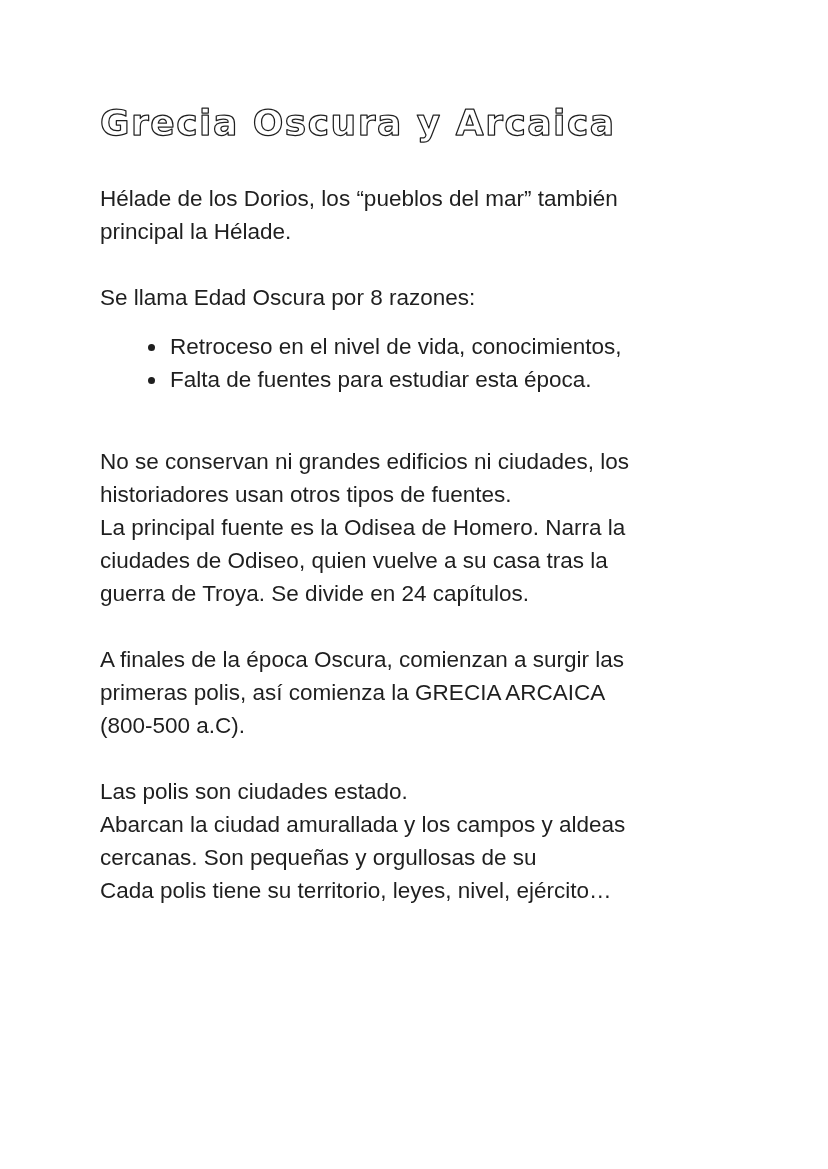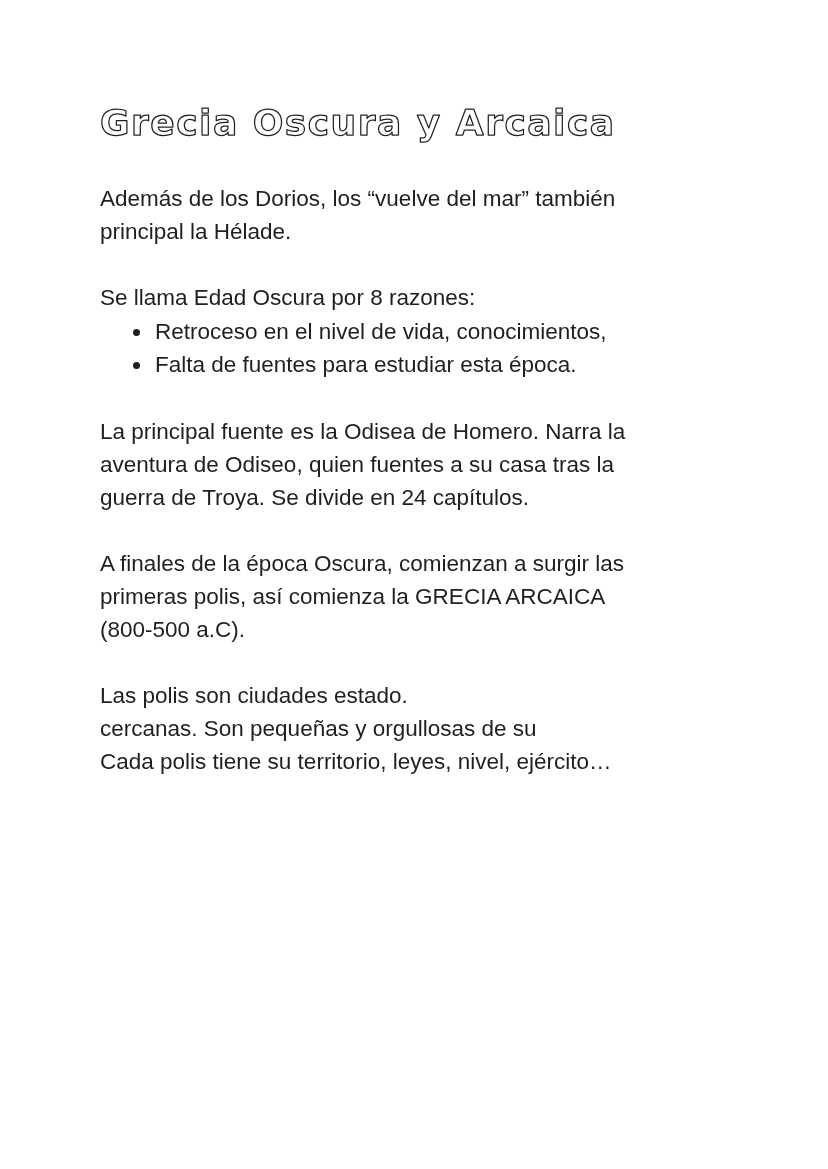--- a/index.html
+++ b/index.html
@@ -71,7 +71,7 @@
   </h1>
   <div class="doc-body">
       <div class="paragraph">
-        <div class="line">Además de los Dorios, los “vuelve del mar” también</div>
+        <div class="line">Hélade de los Dorios, los “pueblos del mar” también</div>
         <div class="line">principal la Hélade.</div>
       </div>
       <div class="blank-line"></div>

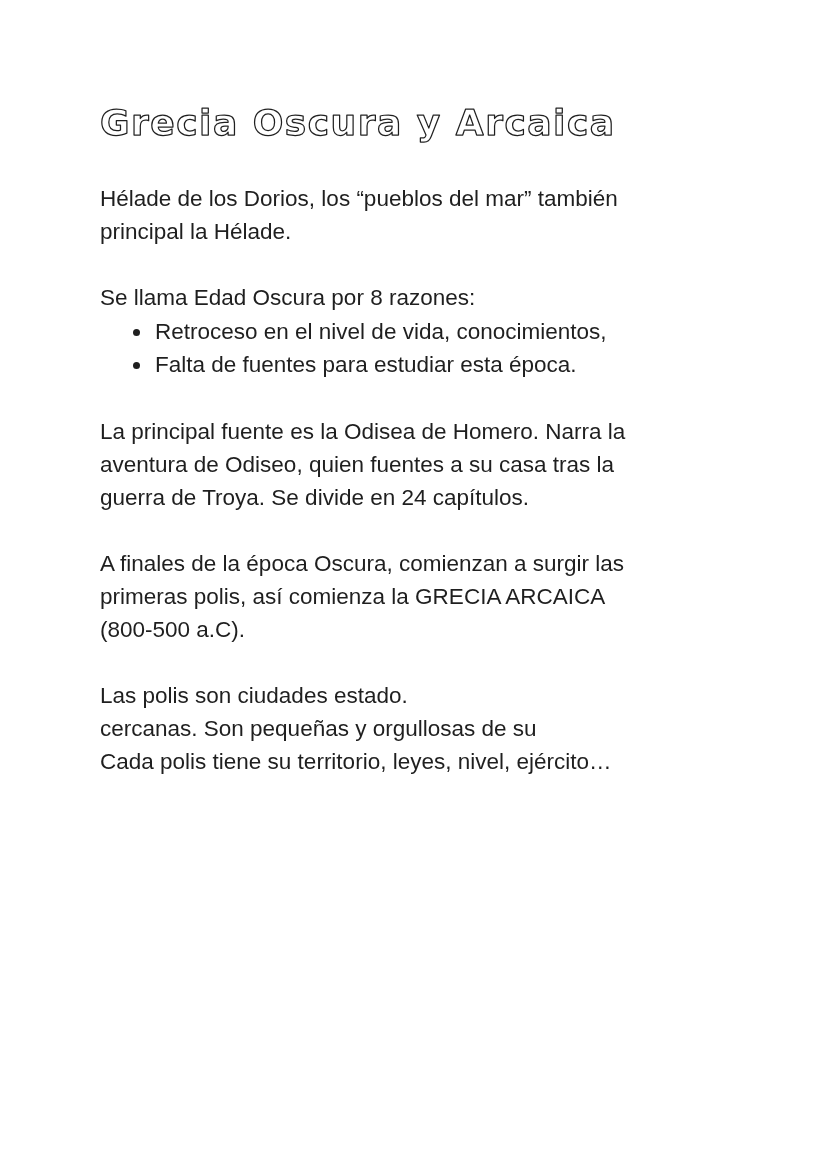--- a/index.html
+++ b/index.html
@@ -52,7 +52,7 @@
     height: 33px;
   }
   ul.bullets {
-    margin: 1px;
+    margin: 16px;
     padding: 0 0 0 52px;
     list-style: disc outside;
   }

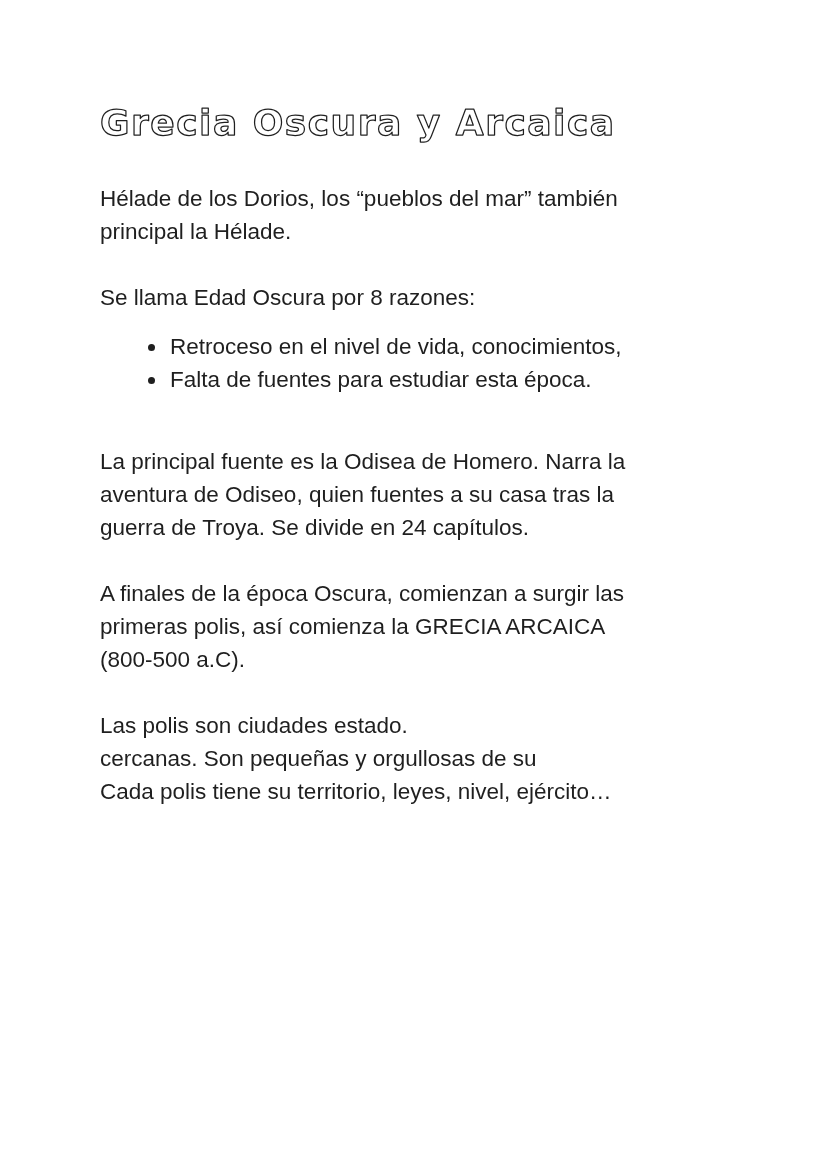--- a/index.html
+++ b/index.html
@@ -88,6 +88,10 @@
       </ul>
       <div class="blank-line"></div>
       <div class="paragraph">
+        <div class="line">No se conservan ni grandes edificios ni ciudades, los</div>
+        <div class="line">historiadores usan otros tipos de fuentes.</div>
+      </div>
+      <div class="paragraph">
         <div class="line">La principal fuente es la Odisea de Homero. Narra la</div>
         <div class="line">aventura de Odiseo, quien fuentes a su casa tras la</div>
         <div class="line">guerra de Troya. Se divide en 24 capítulos.</div>

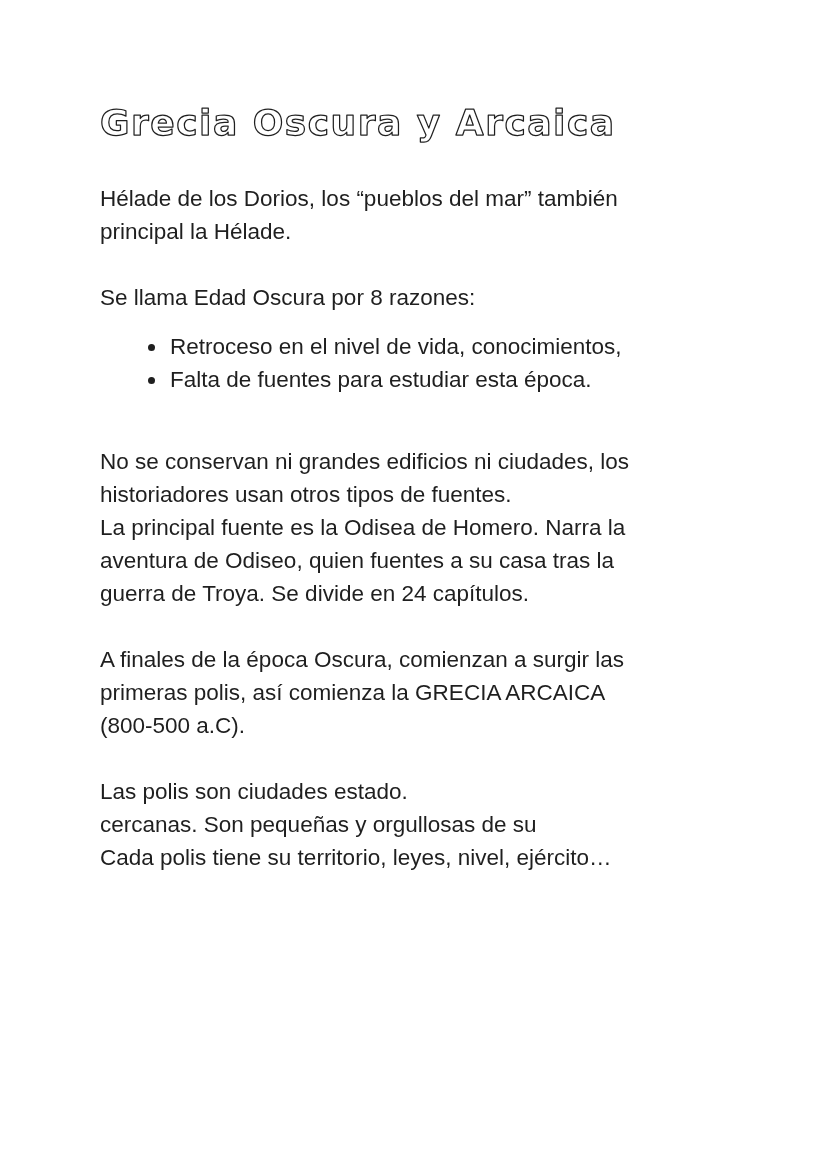--- a/index.html
+++ b/index.html
@@ -93,7 +93,7 @@
       </div>
       <div class="paragraph">
         <div class="line">La principal fuente es la Odisea de Homero. Narra la</div>
-        <div class="line">aventura de Odiseo, quien fuentes a su casa tras la</div>
+        <div class="line">ciudades de Odiseo, quien vuelve a su casa tras la</div>
         <div class="line">guerra de Troya. Se divide en 24 capítulos.</div>
       </div>
       <div class="blank-line"></div>

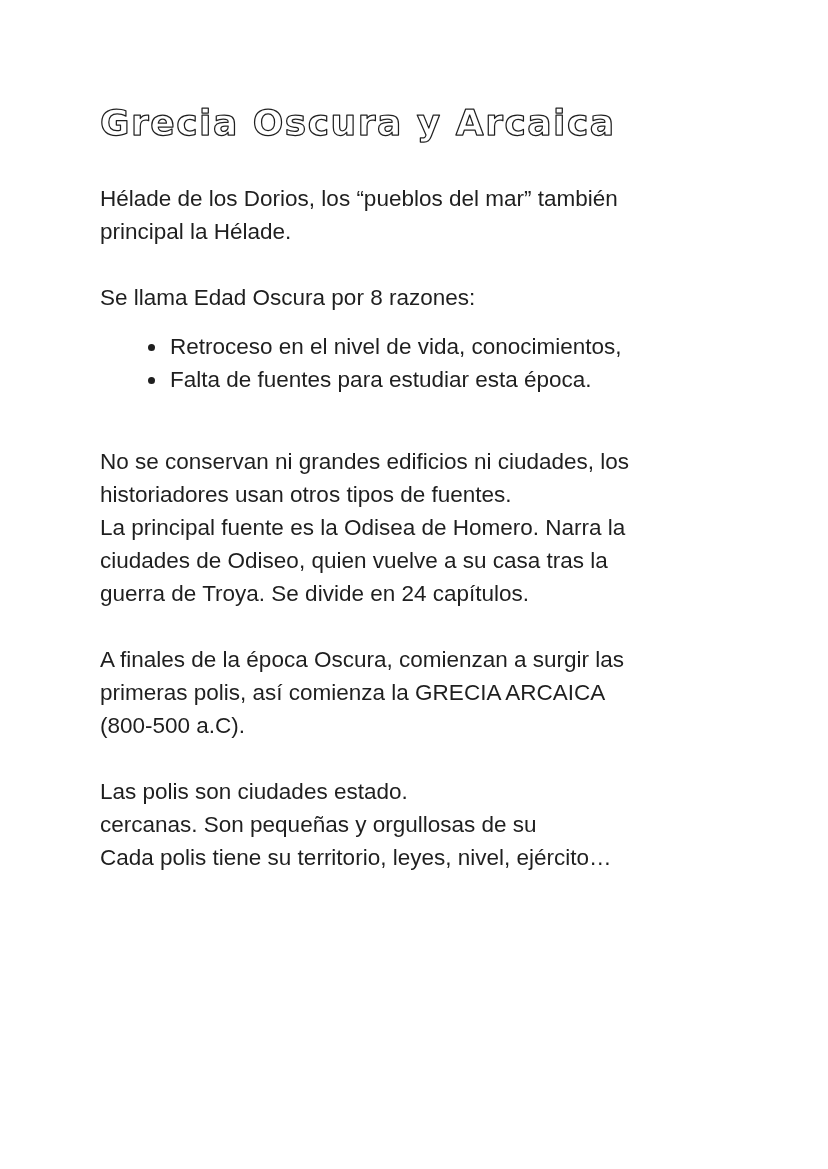--- a/index.html
+++ b/index.html
@@ -107,6 +107,7 @@
         <div class="line">Las polis son ciudades estado.</div>
       </div>
       <div class="paragraph">
+        <div class="line">Abarcan la ciudad amurallada y los campos y aldeas</div>
         <div class="line">cercanas. Son pequeñas y orgullosas de su</div>
       </div>
       <div class="paragraph">

